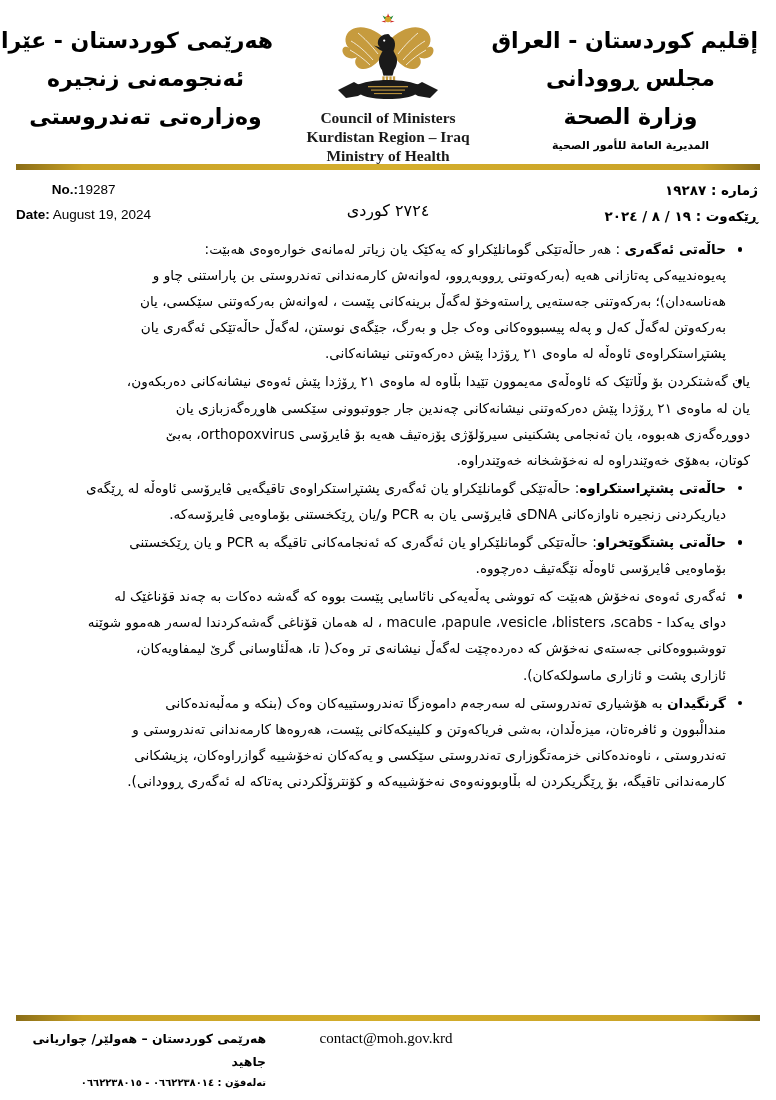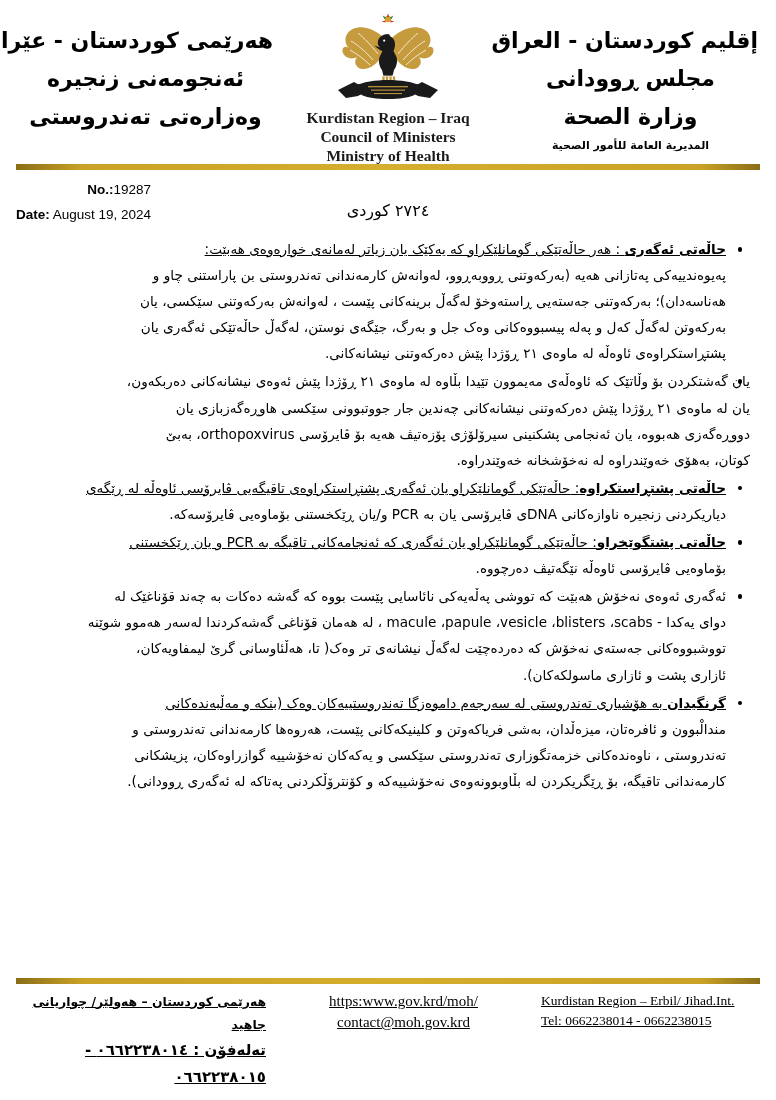--- a/index.html
+++ b/index.html
@@ -276,8 +276,8 @@
           <rect x="50" y="81" width="28" height="1.1"></rect>
         </g>
       </svg>
+      <div class="eng-line">Council of Ministers</div>
       <div class="eng-line">Kurdistan Region – Iraq</div>
-      <div class="eng-line">Council of Ministers</div>
       <div class="eng-line">Ministry of Health</div>
     </div>
 

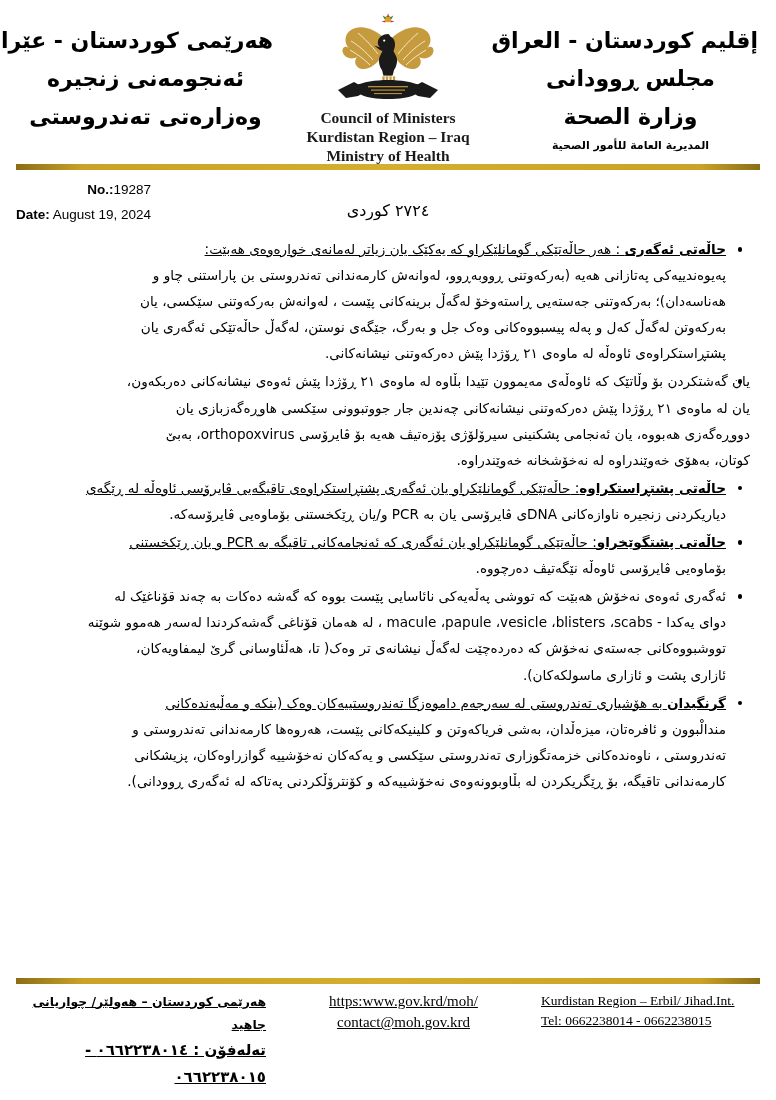--- a/index.html
+++ b/index.html
@@ -109,7 +109,7 @@
     position: absolute;
     left: 16px;
     top: 8px;
-    text-align: right;
+    text-align: center;
     direction: ltr;
     font-family: "Liberation Sans", "DejaVu Sans", sans-serif;
     font-size: 13.5px;

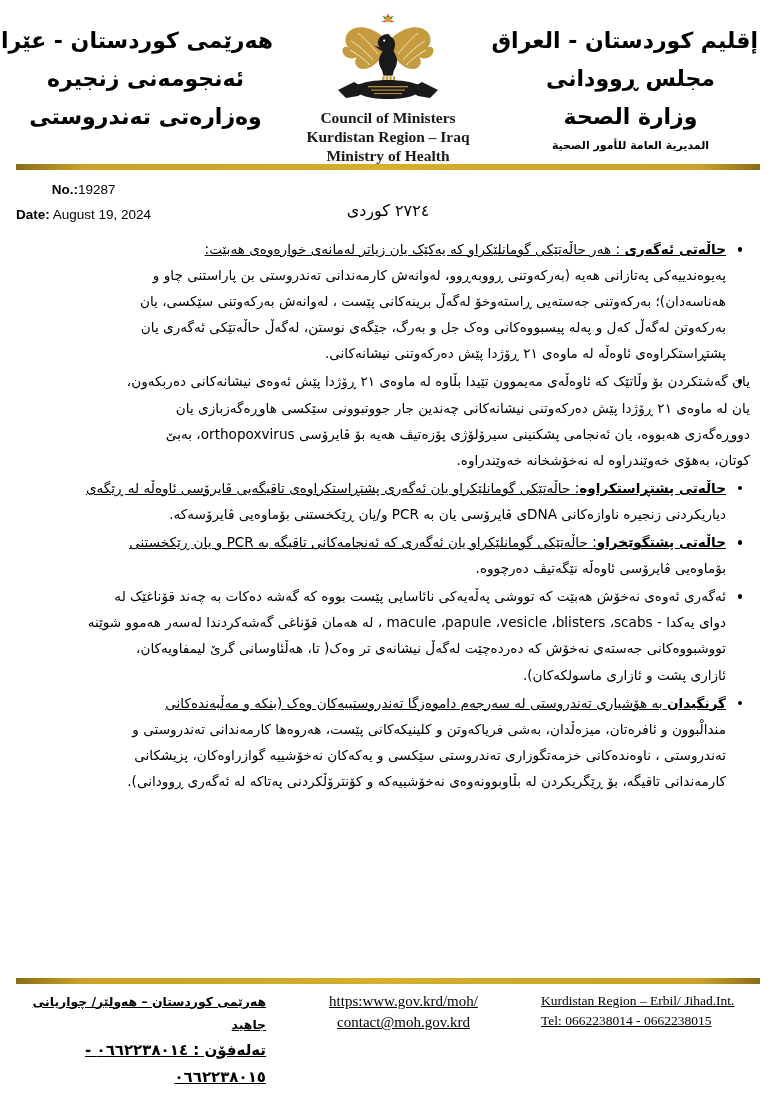--- a/index.html
+++ b/index.html
@@ -292,6 +292,16 @@
   <div class="gold-rule"></div>
 
   <div class="refbar">
+    <div class="ref-right">
+      <div>
+        <span>ژماره :</span>
+        <span>١٩٢٨٧</span>
+      </div>
+      <div>
+        <span>ڕێکەوت :</span>
+        <span>١٩ / ٨ / ٢٠٢٤</span>
+      </div>
+    </div>
 
     <div class="ref-left">
       <div>

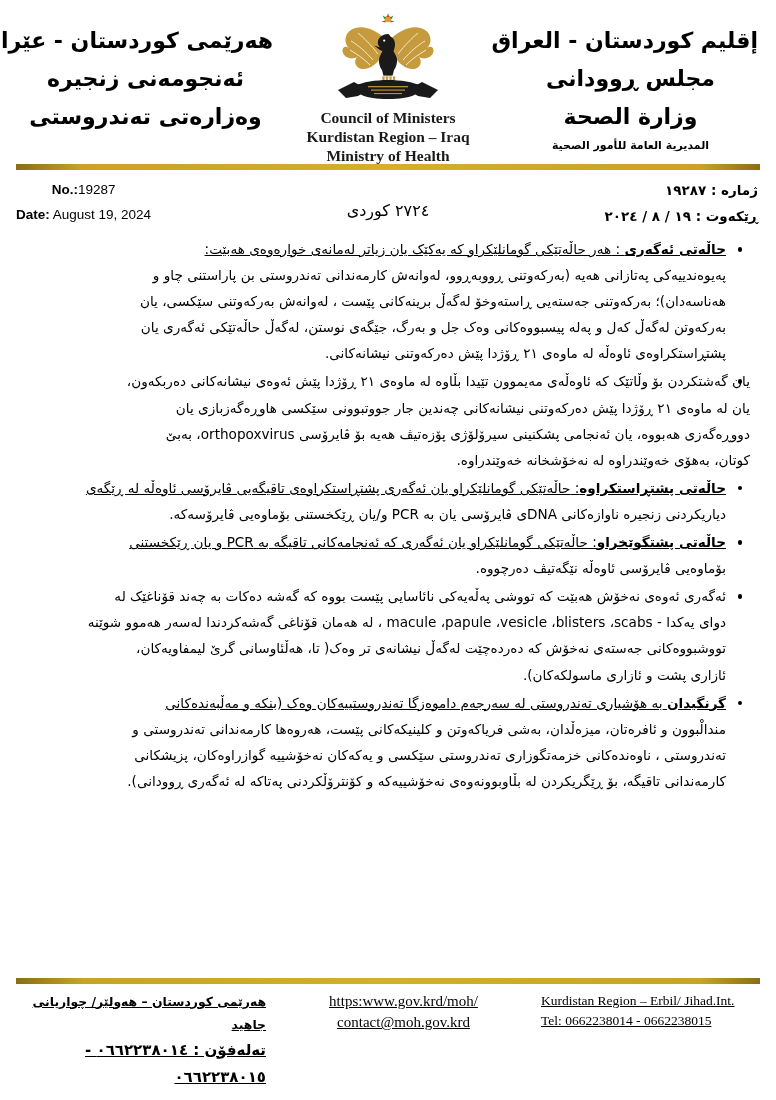--- a/index.html
+++ b/index.html
@@ -157,7 +157,6 @@
     text-justify: inter-word;
   }
   .bullet-item p.first-line {
-    text-decoration: underline;
   }
   .bullet-item p.last-line-center {
     text-align: right;

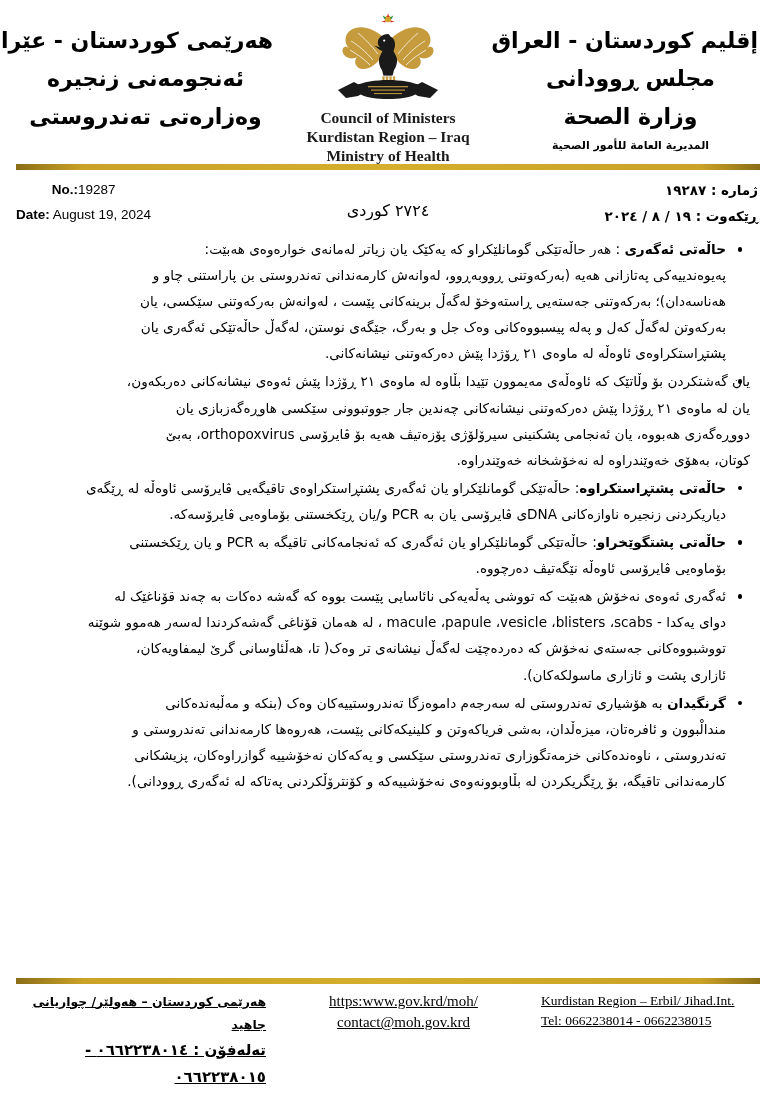--- a/index.html
+++ b/index.html
@@ -175,11 +175,10 @@
   .footer-cols {
     display: flex;
     flex-direction: row-reverse;
-    justify-content: space-between;
+    justify-content: flex-start;
     align-items: flex-start;
     padding: 7px 5px 0 16px;
     box-sizing: border-box;
-    text-decoration: underline;
   }
   .foot-kurdish {
     direction: rtl;

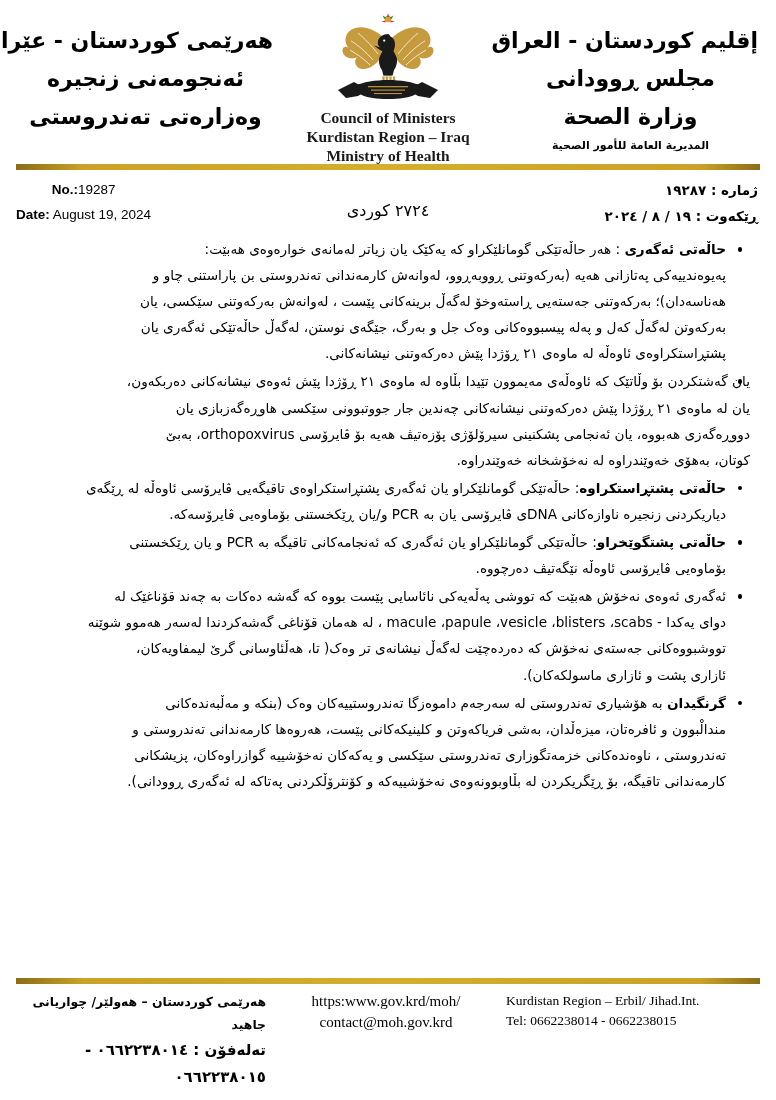--- a/index.html
+++ b/index.html
@@ -373,7 +373,6 @@
         <div class="tel">تەلەفۆن : ٠٦٦٢٢٣٨٠١٤ - ٠٦٦٢٢٣٨٠١٥</div>
       </div>
       <div class="foot-center">
-        <div>https:www.gov.krd/moh/</div>
         <div>contact@moh.gov.krd</div>
       </div>
       <div class="foot-english">

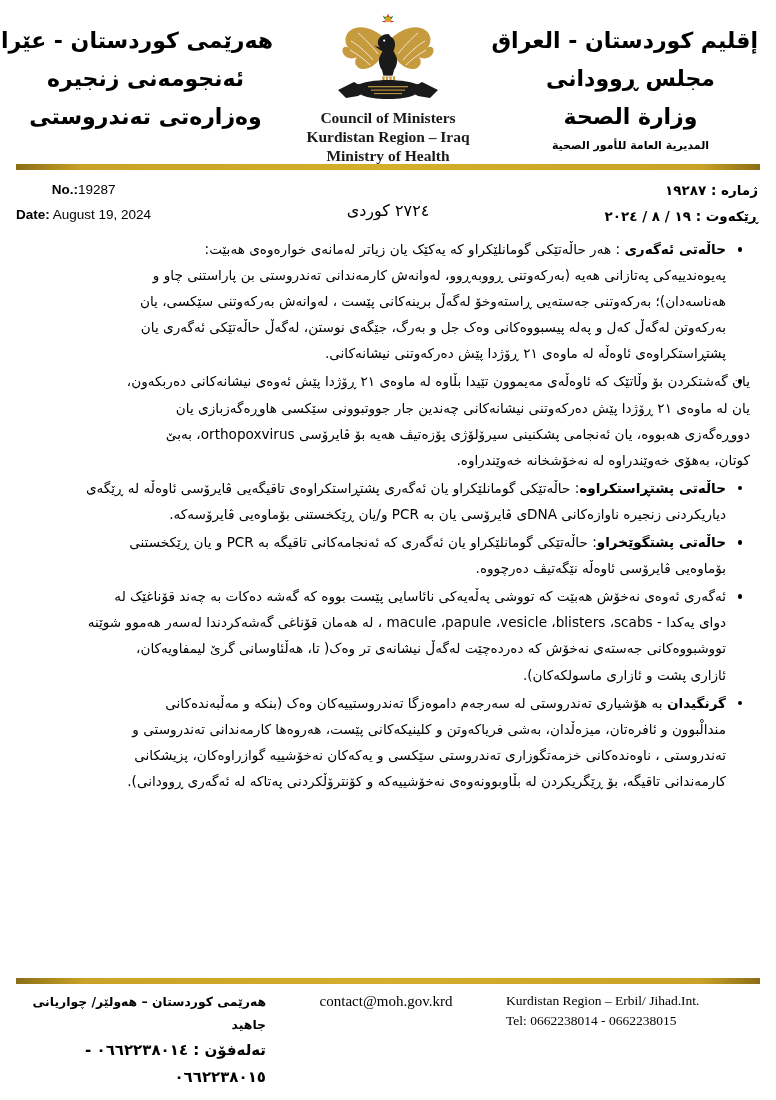--- a/index.html
+++ b/index.html
@@ -375,10 +375,6 @@
       <div class="foot-center">
         <div>contact@moh.gov.krd</div>
       </div>
-      <div class="foot-english">
-        <div>Kurdistan Region – Erbil/ Jihad.Int.</div>
-        <div>Tel: 0662238014 - 0662238015</div>
-      </div>
     </div>
   </div>
 

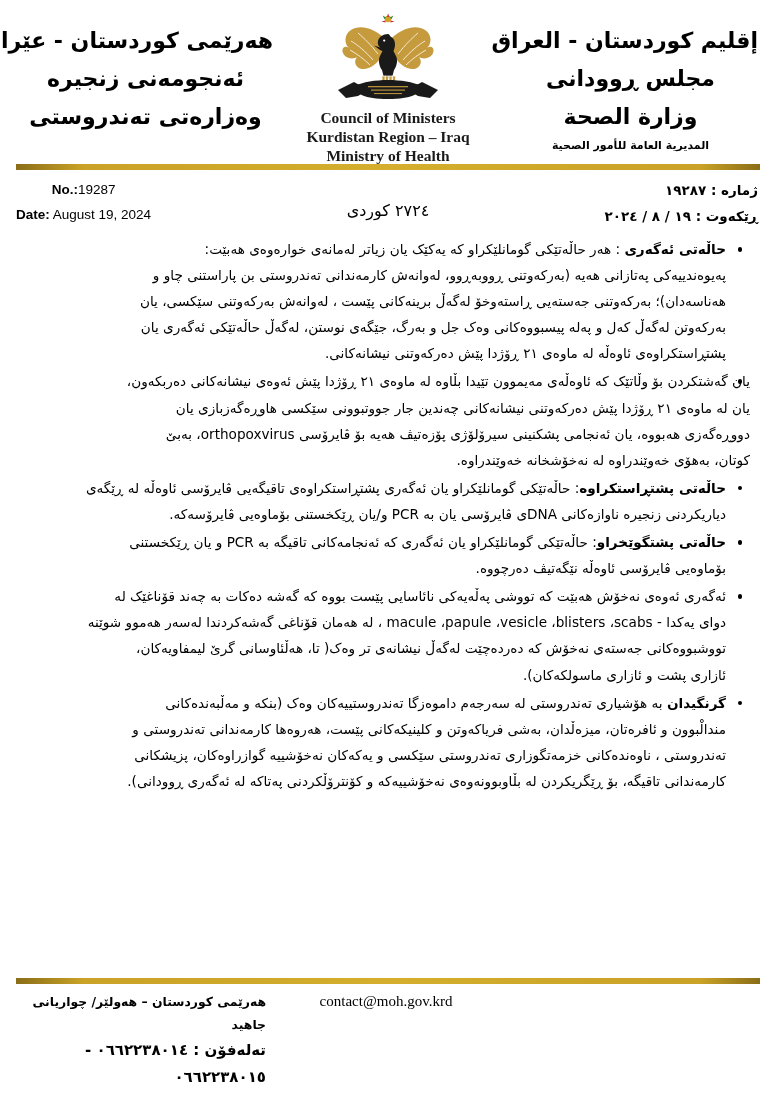--- a/index.html
+++ b/index.html
@@ -188,7 +188,7 @@
     line-height: 1.85;
     width: 250px;
   }
-  .foot-kurdish .tel { font-size: 15px; }
+  .foot-kurdish .tel { font-size: 10px; }
   .foot-center {
     direction: ltr;
     text-align: center;

